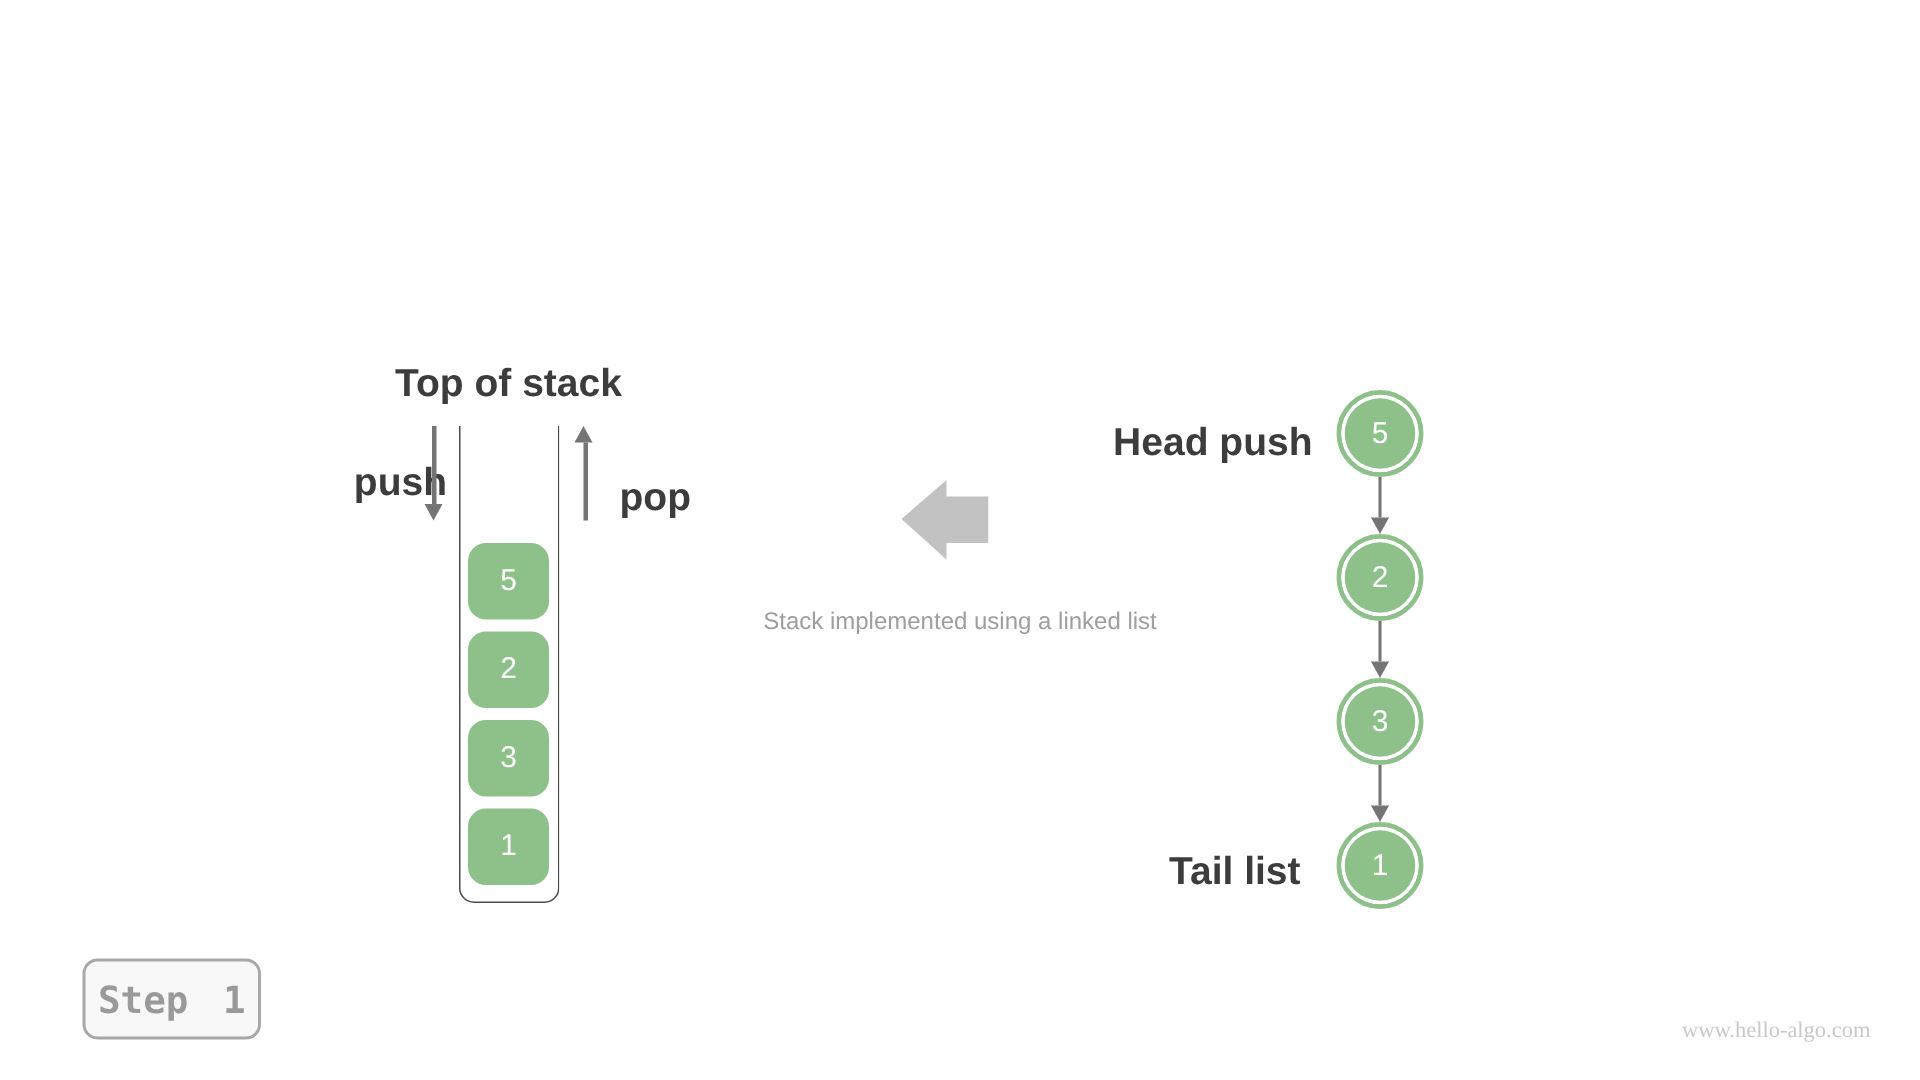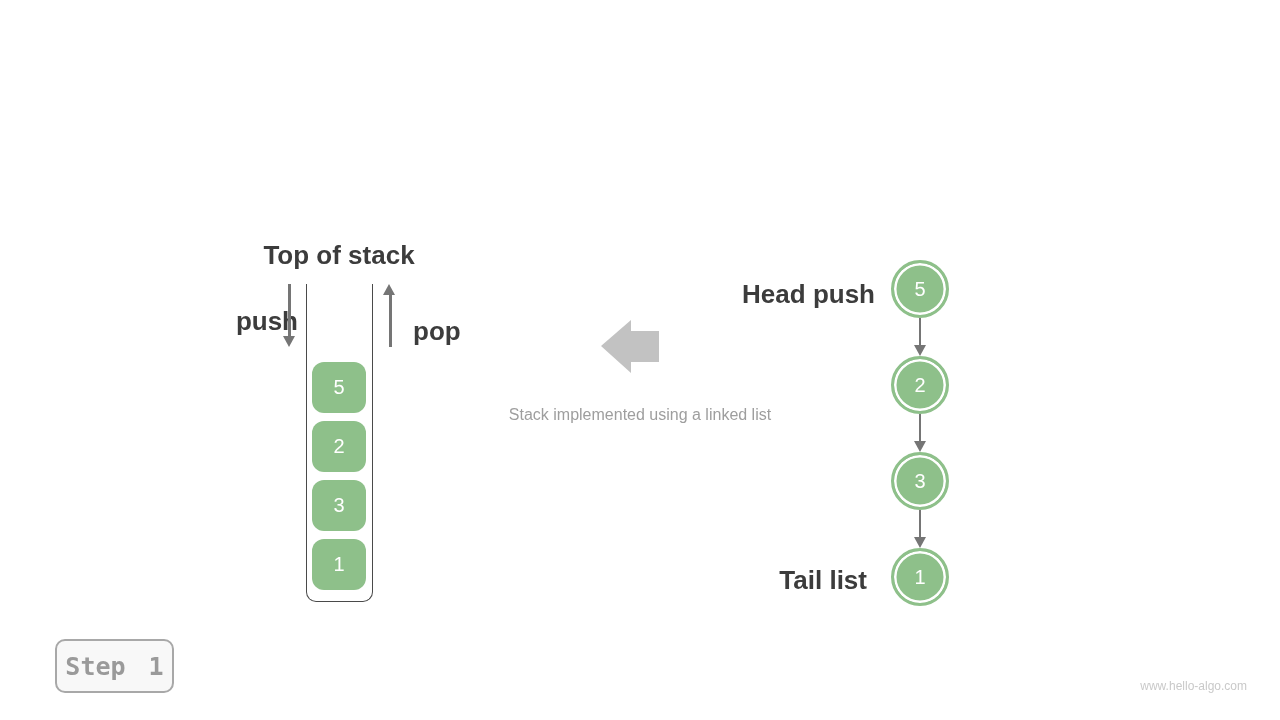--- a/index.html
+++ b/index.html
@@ -104,8 +104,8 @@
   
   .watermark {
     right: 33px; top: 679px;
-    font-family: Liberation Sans, sans-serif;
-    font-size: 12px;
+    font-family: Liberation Serif, serif;
+    font-size: 15px;
     color: #c9c9c9;
     white-space: nowrap;
   }

